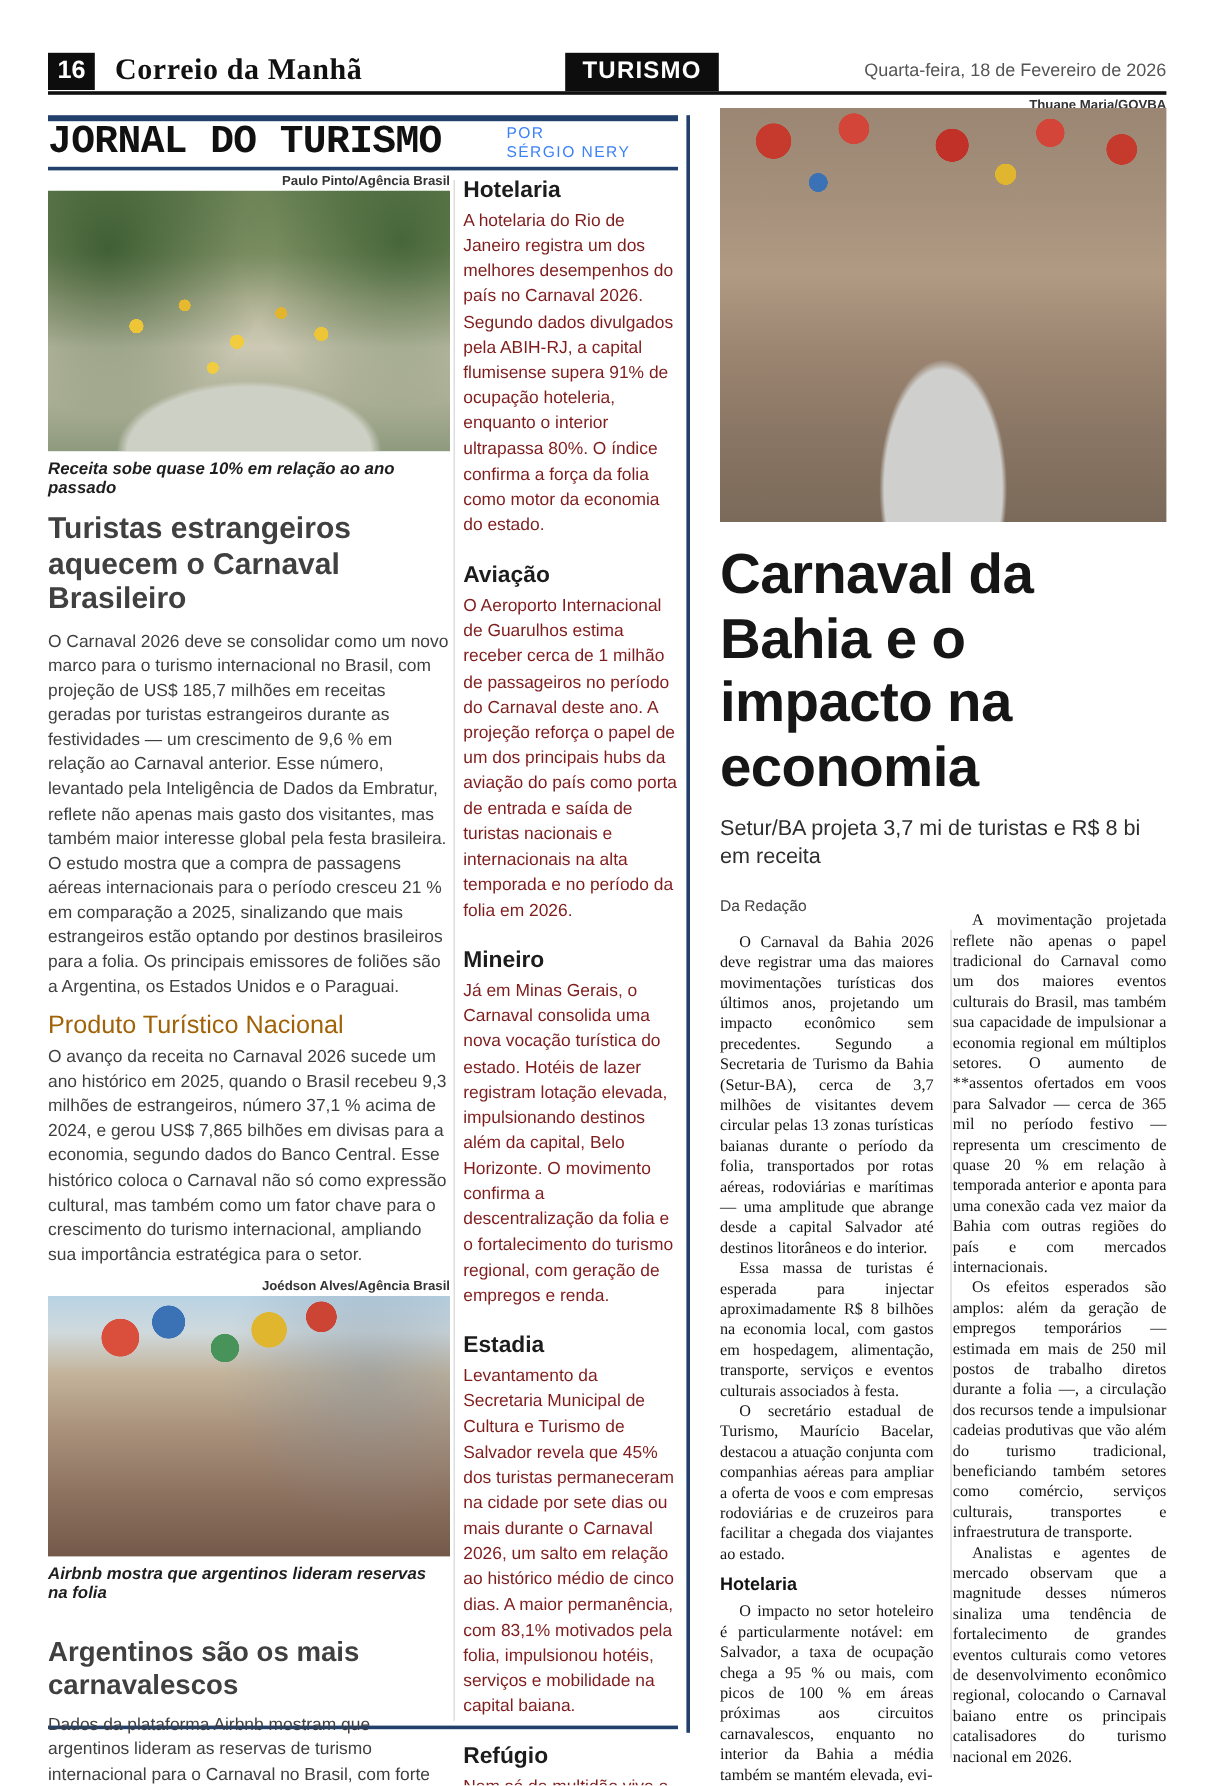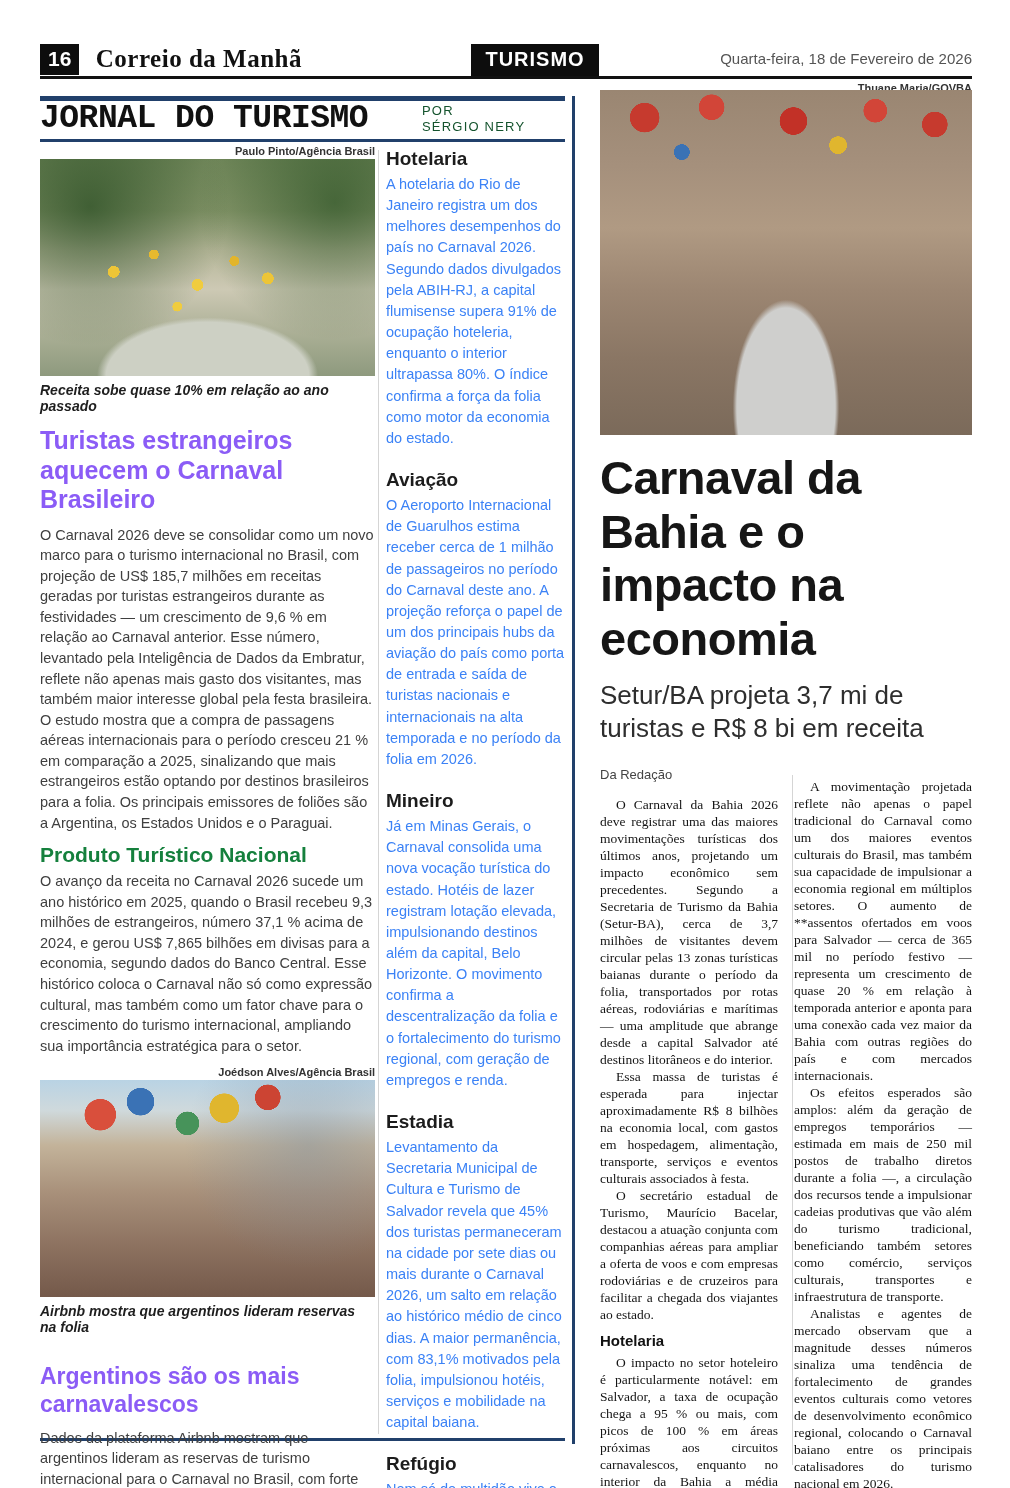--- a/index.html
+++ b/index.html
@@ -28,7 +28,7 @@
   
   .kicker-row{position:absolute;left:40px;width:525px;top:100px;height:40px;}
   .kicker{font-size:33px;font-weight:800;letter-spacing:-.5px;color:#111;line-height:38px;white-space:nowrap;font-family:Liberation Mono, monospace;}
-  .byline-box{position:absolute;left:382px;top:3px;font-size:13px;color:#14532d;letter-spacing:1.2px;line-height:16px;}
+  .byline-box{position:absolute;left:382px;top:3px;font-size:13px;color:#3b82f6;letter-spacing:1.2px;line-height:16px;}
   
   .left-col{position:absolute;left:40px;top:145px;width:335px;}
   .left-col .credit{margin:0 0 2px;}

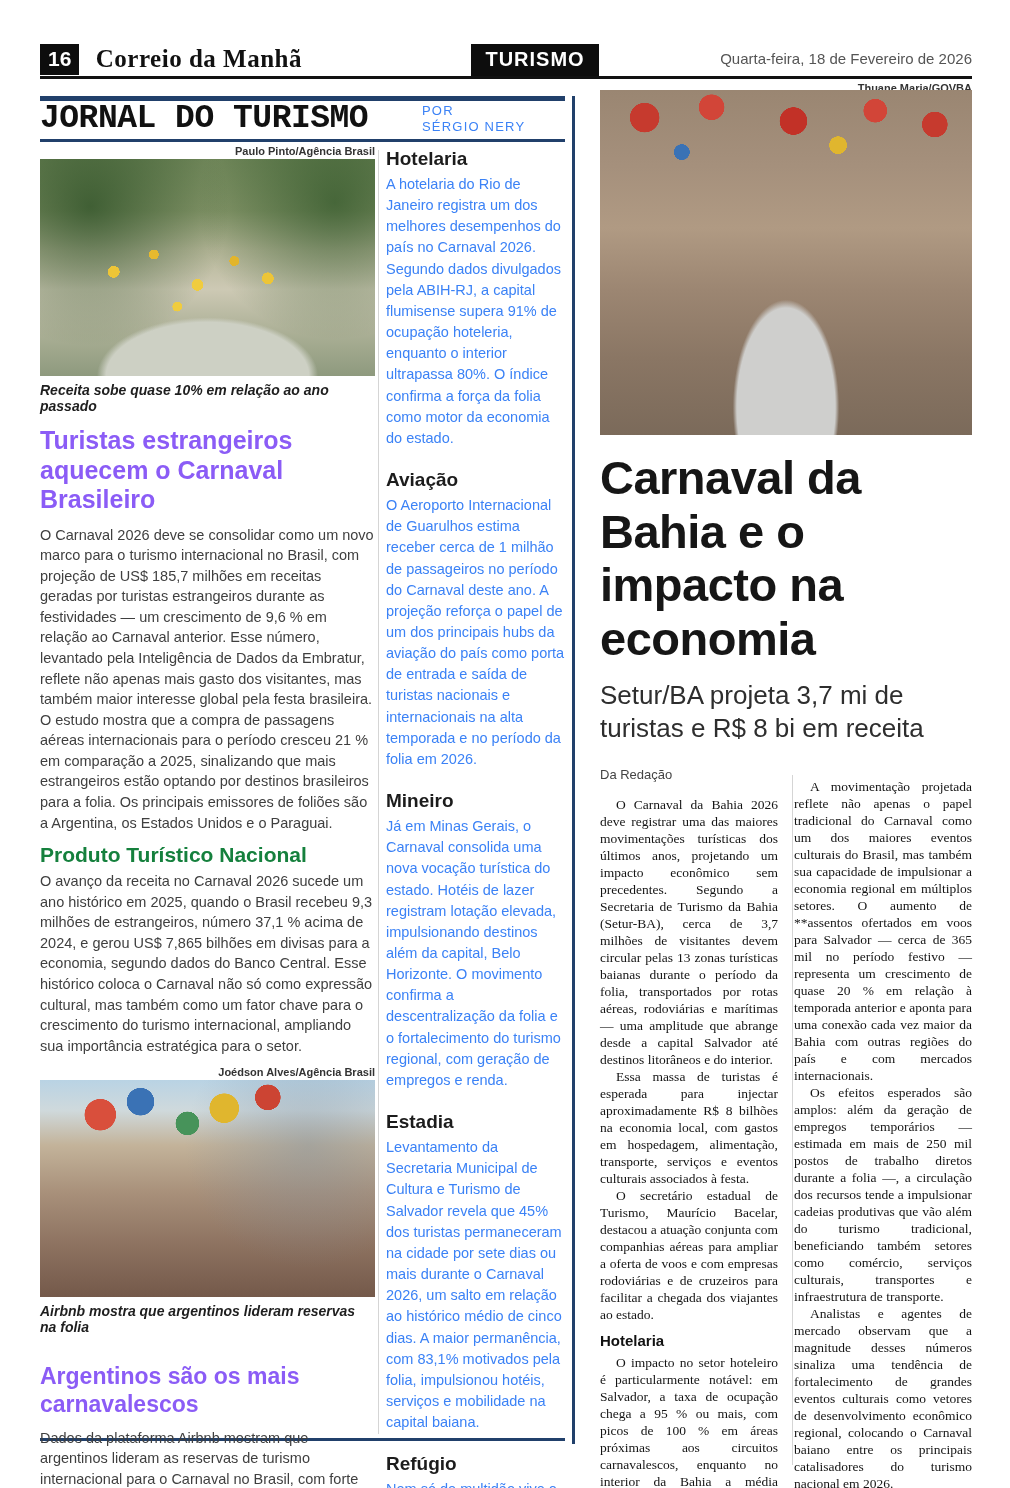--- a/index.html
+++ b/index.html
@@ -59,7 +59,7 @@
   
   .mid-col{position:absolute;left:386px;top:148px;width:180px;}
   .mid-col h3{font-size:19px;font-weight:700;color:#1c1c1c;margin:0 0 4px;}
-  .mid-col p{font-size:14.5px;line-height:1.46;color:#3b82f6;margin:0 0 20px;}
+  .mid-col p{font-size:14.5px;line-height:1.46;color:#7f1d1d;margin:0 0 20px;}
   
   .right-col{position:absolute;left:600px;top:90px;width:372px;}
   .photo-bahia{height:345px;background:

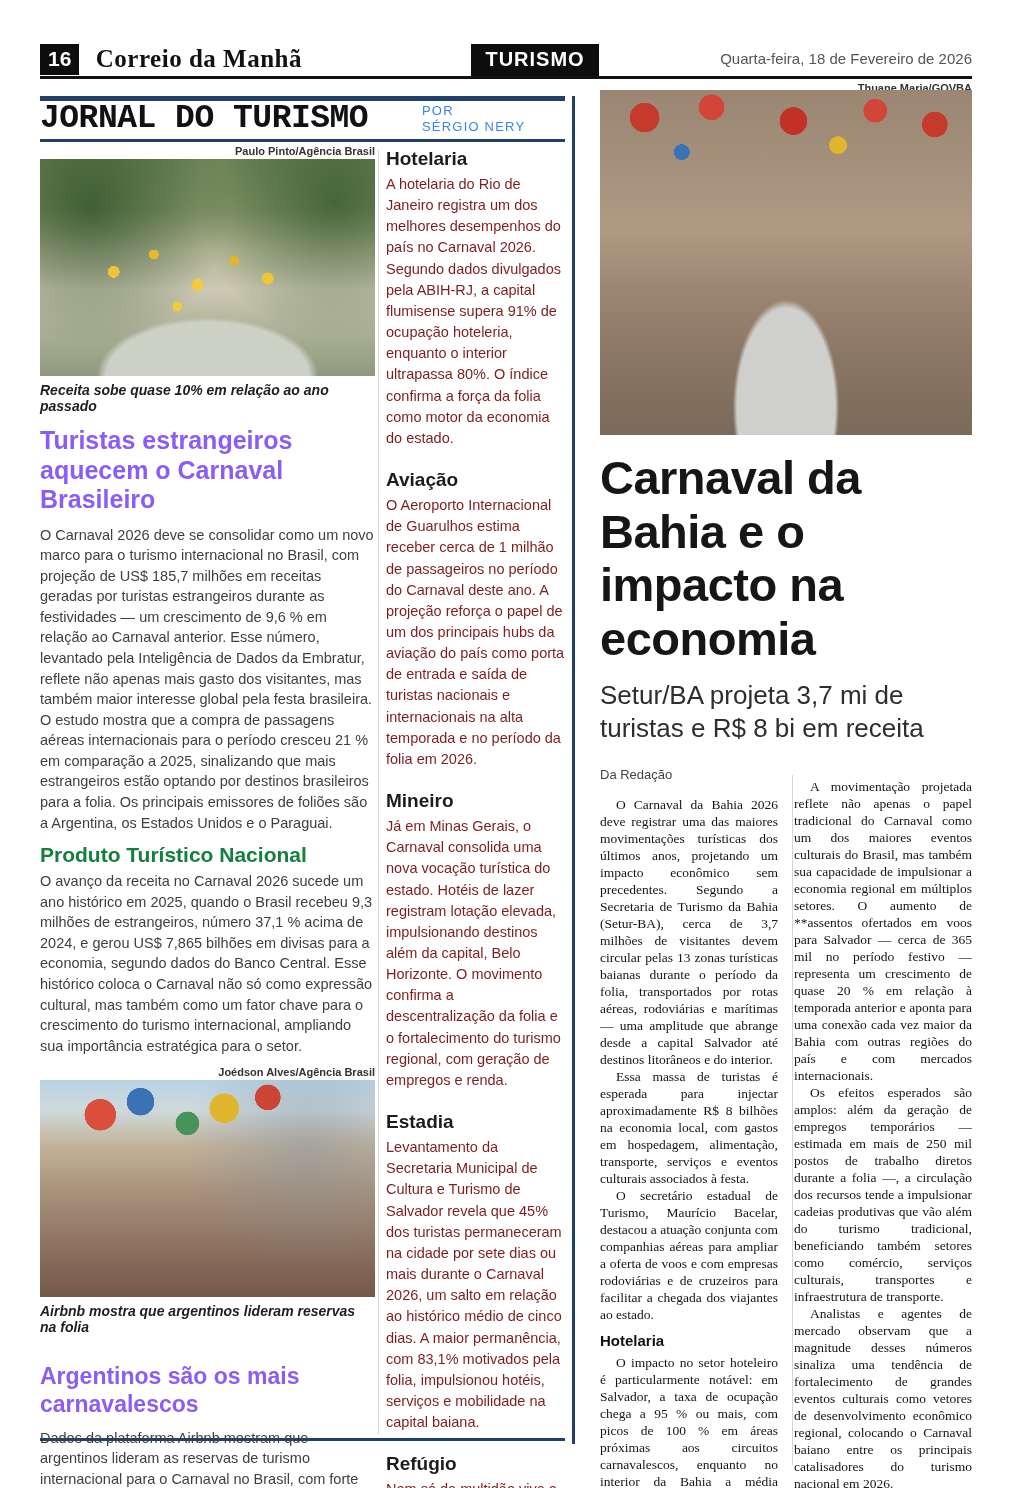--- a/index.html
+++ b/index.html
@@ -53,7 +53,7 @@
       radial-gradient(circle at 80% 30%, rgba(120,140,160,.4), transparent 40%),
       linear-gradient(180deg,#b9d3e4 0%,#cfd9dc 14%,#c3b39a 30%,#a8907a 52%,#8d7260 76%,#74594a 100%);}
   .caption{font-size:14px;font-style:italic;font-weight:600;color:#1e1e1e;margin:6px 0 0;}
-  .headline-1{font-size:25px;line-height:1.18;font-weight:700;color:#8b5cf6;margin:12px 0 10px;}
+  .headline-1{font-size:25px;line-height:1.18;font-weight:700;color:#404040;margin:12px 0 10px;}
   .body-sans{font-size:14.5px;line-height:1.42;color:#3f3f3f;margin:0 0 10px;}
   .subhead-sans{font-size:21px;font-weight:700;color:#15803d;margin:10px 0 4px;}
   

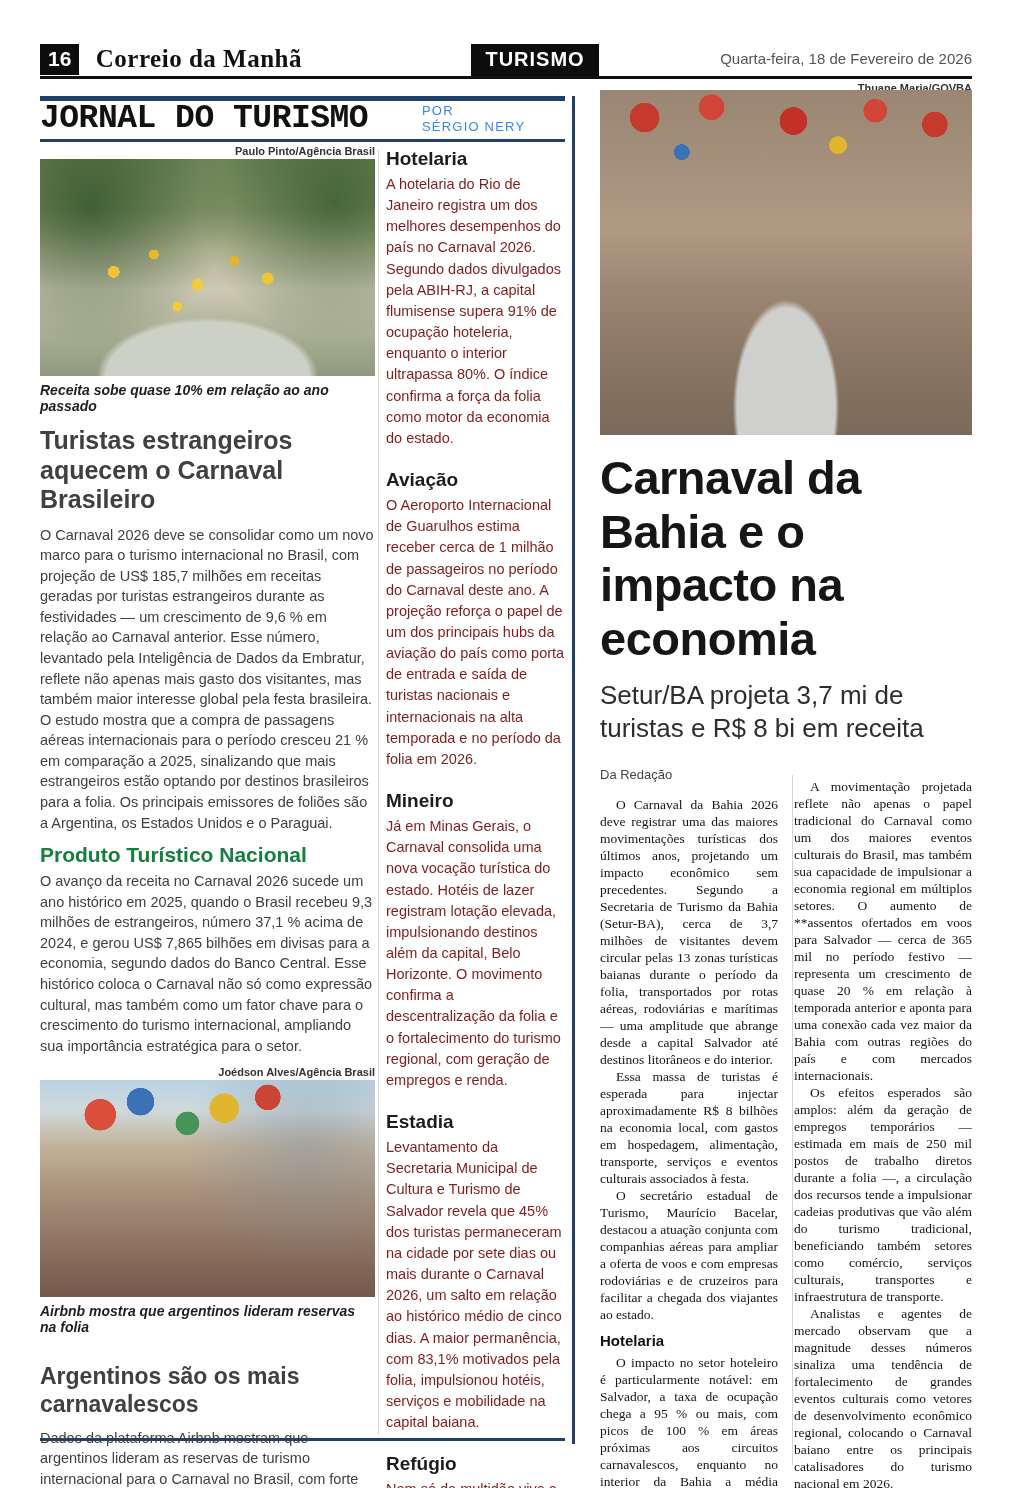--- a/index.html
+++ b/index.html
@@ -75,7 +75,7 @@
       linear-gradient(180deg,#9a8672 0%,#a5907c 22%,#b09a83 40%,#9c8672 58%,#8a7664 78%,#7b6a5a 100%);}
   .right-caption{font-size:14px;font-style:italic;font-weight:700;color:#1e1e1e;margin:6px 0 0;}
   .headline-big{font-size:47px;line-height:1.14;font-weight:700;color:#161616;margin:16px 0 14px;letter-spacing:-.5px;}
-  .subhead-big{font-size:26px;line-height:1.26;font-weight:400;color:#2e2e2e;margin:0 0 22px;}
+  .subhead-big{font-size:18px;line-height:1.26;font-weight:400;color:#2e2e2e;margin:0 0 22px;}
   .redacao{font-size:13px;color:#444;margin:0 0 14px;}
   .serif-cols{display:flex;gap:16px;}
   .serif-col{width:178px;font-family:"Liberation Serif",serif;font-size:13.5px;line-height:1.26;

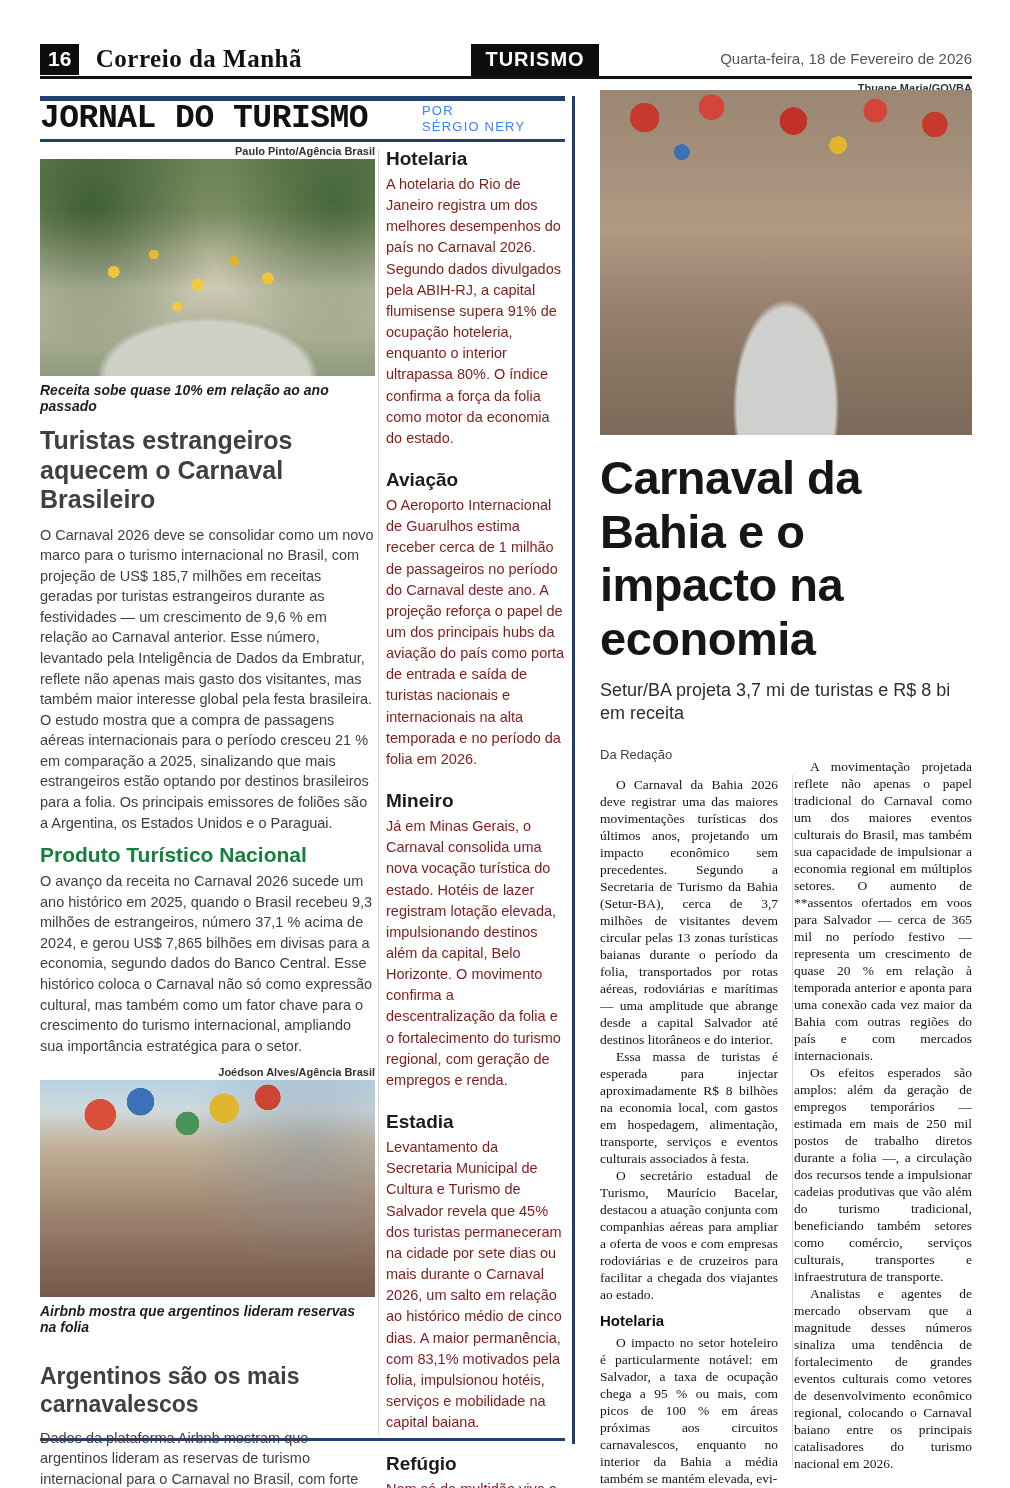--- a/index.html
+++ b/index.html
@@ -55,7 +55,7 @@
   .caption{font-size:14px;font-style:italic;font-weight:600;color:#1e1e1e;margin:6px 0 0;}
   .headline-1{font-size:25px;line-height:1.18;font-weight:700;color:#404040;margin:12px 0 10px;}
   .body-sans{font-size:14.5px;line-height:1.42;color:#3f3f3f;margin:0 0 10px;}
-  .subhead-sans{font-size:21px;font-weight:700;color:#15803d;margin:10px 0 4px;}
+  .subhead-sans{font-size:21px;font-weight:400;color:#a16207;margin:10px 0 4px;}
   
   .mid-col{position:absolute;left:386px;top:148px;width:180px;}
   .mid-col h3{font-size:19px;font-weight:700;color:#1c1c1c;margin:0 0 4px;}

